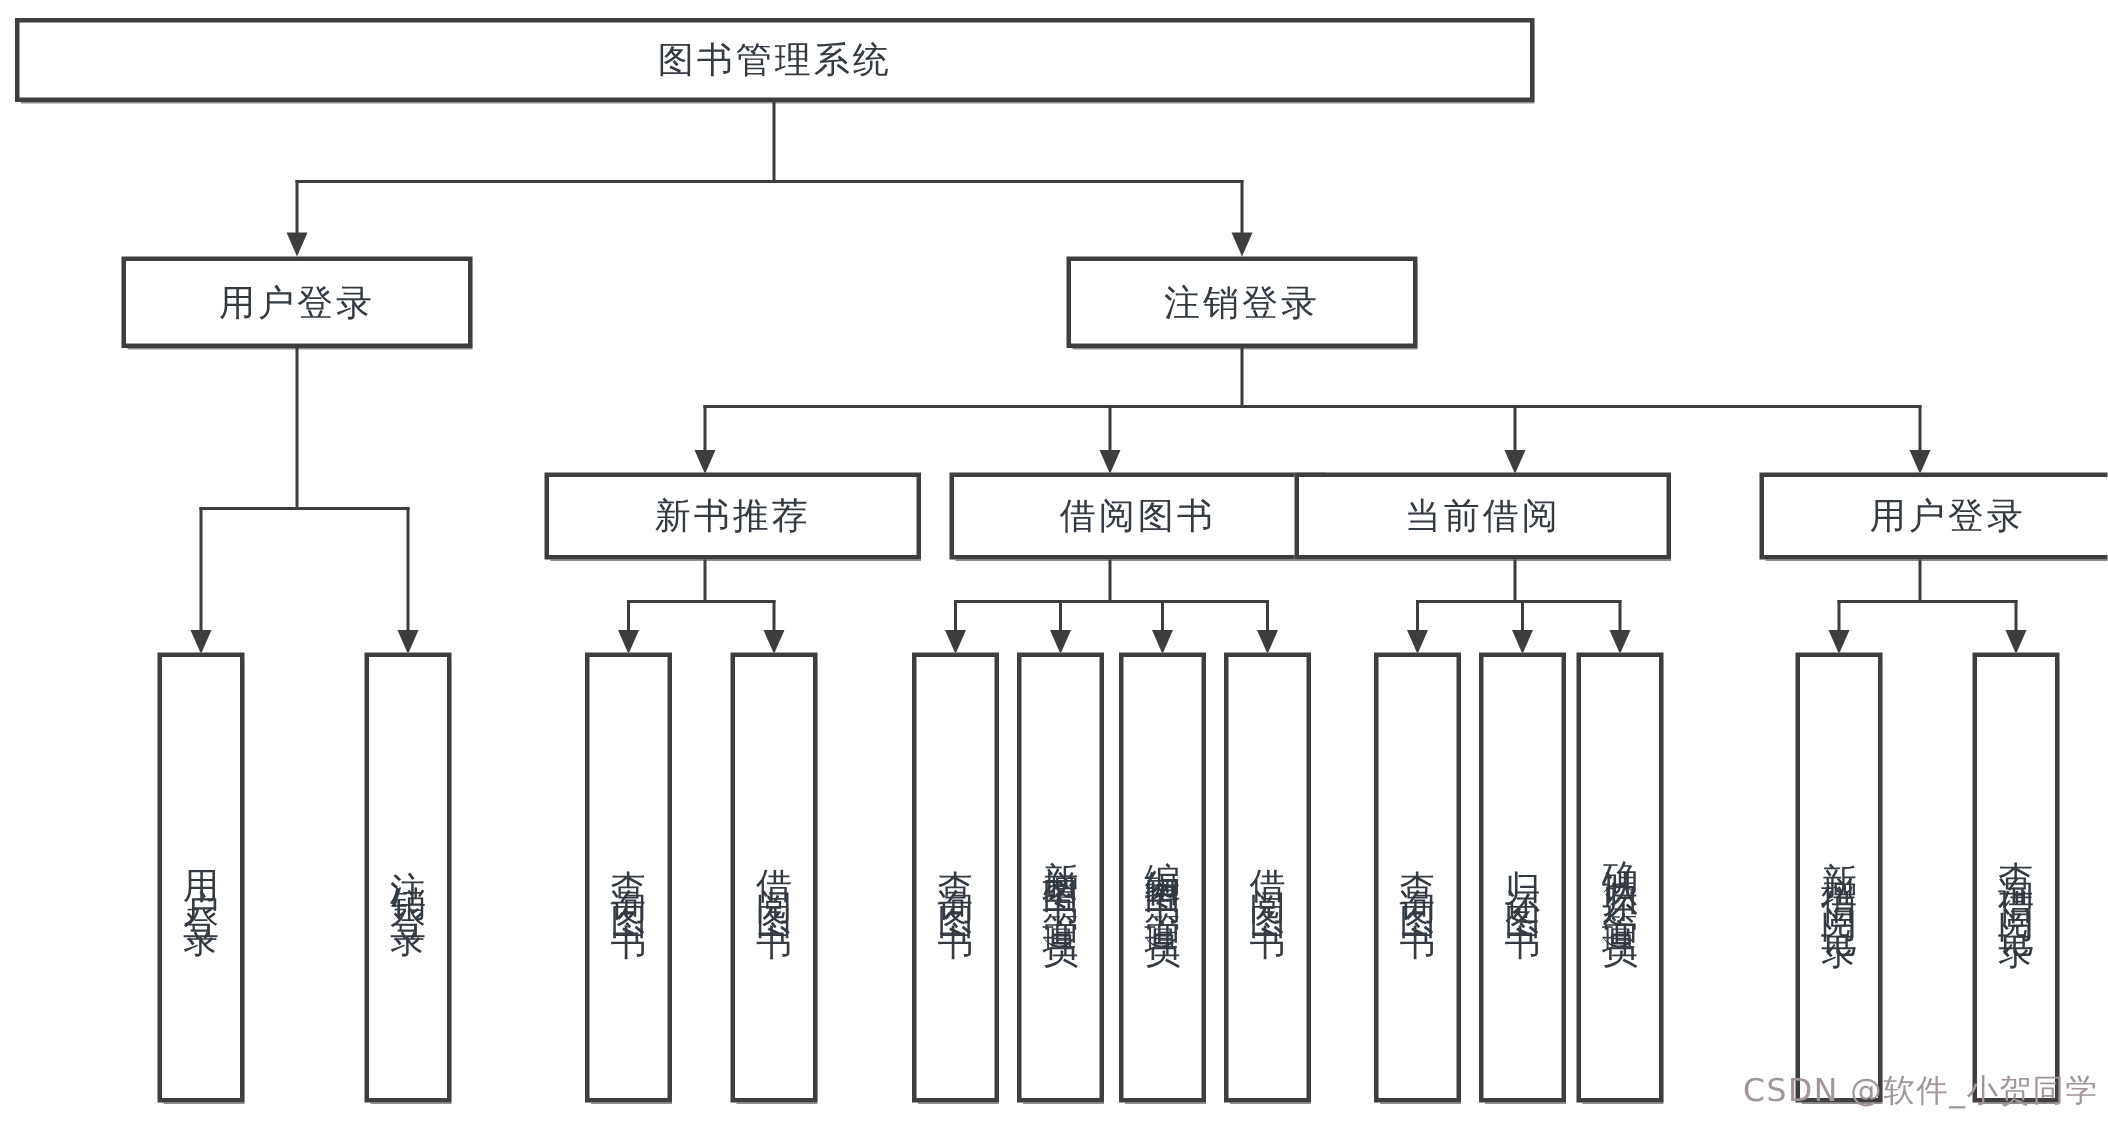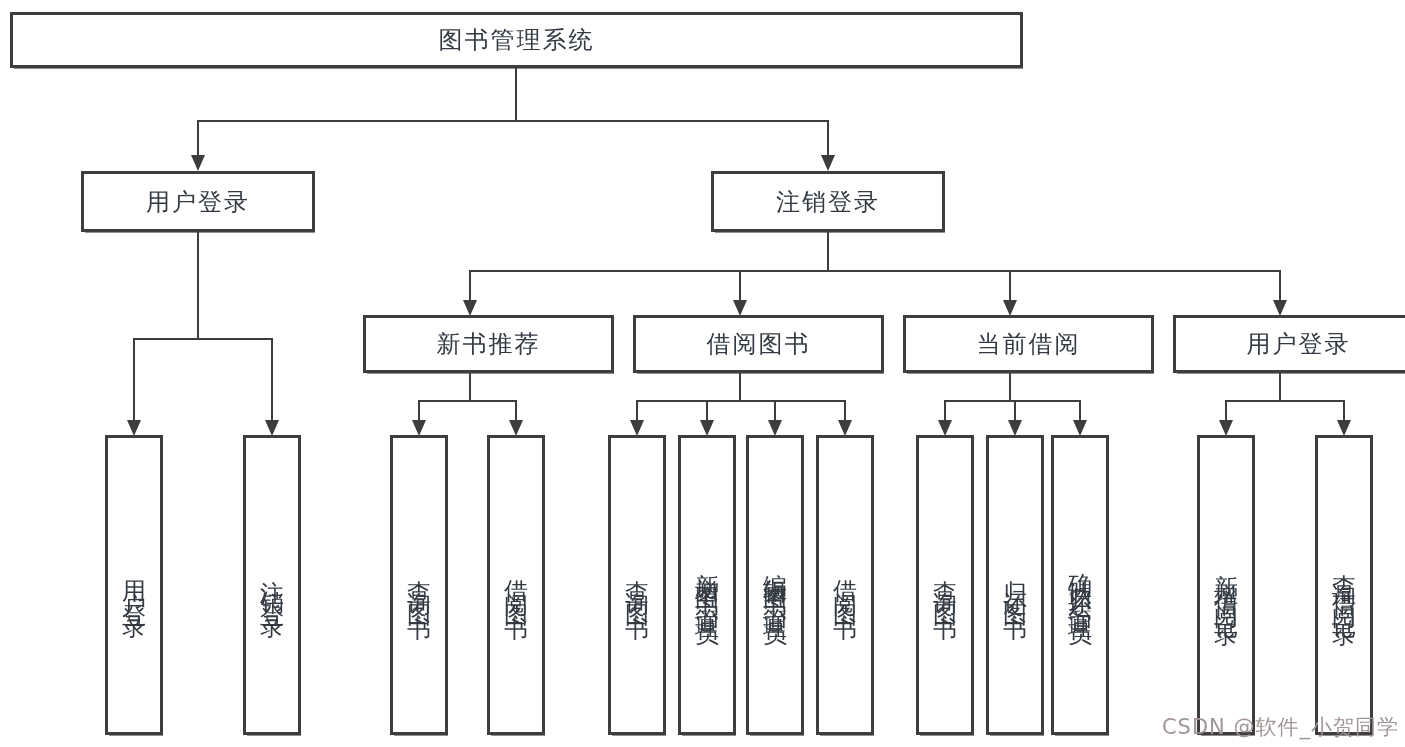--- a/index.html
+++ b/index.html
@@ -81,7 +81,7 @@
 <div class="box l3box" style="left:633px">
   <span>借阅图书</span>
 </div>
-<div class="box l3box" style="left:903px">
+<div class="box l3box" style="left:863px">
   <span>当前借阅</span>
 </div>
 <div class="box l3box" style="left:1173px">

